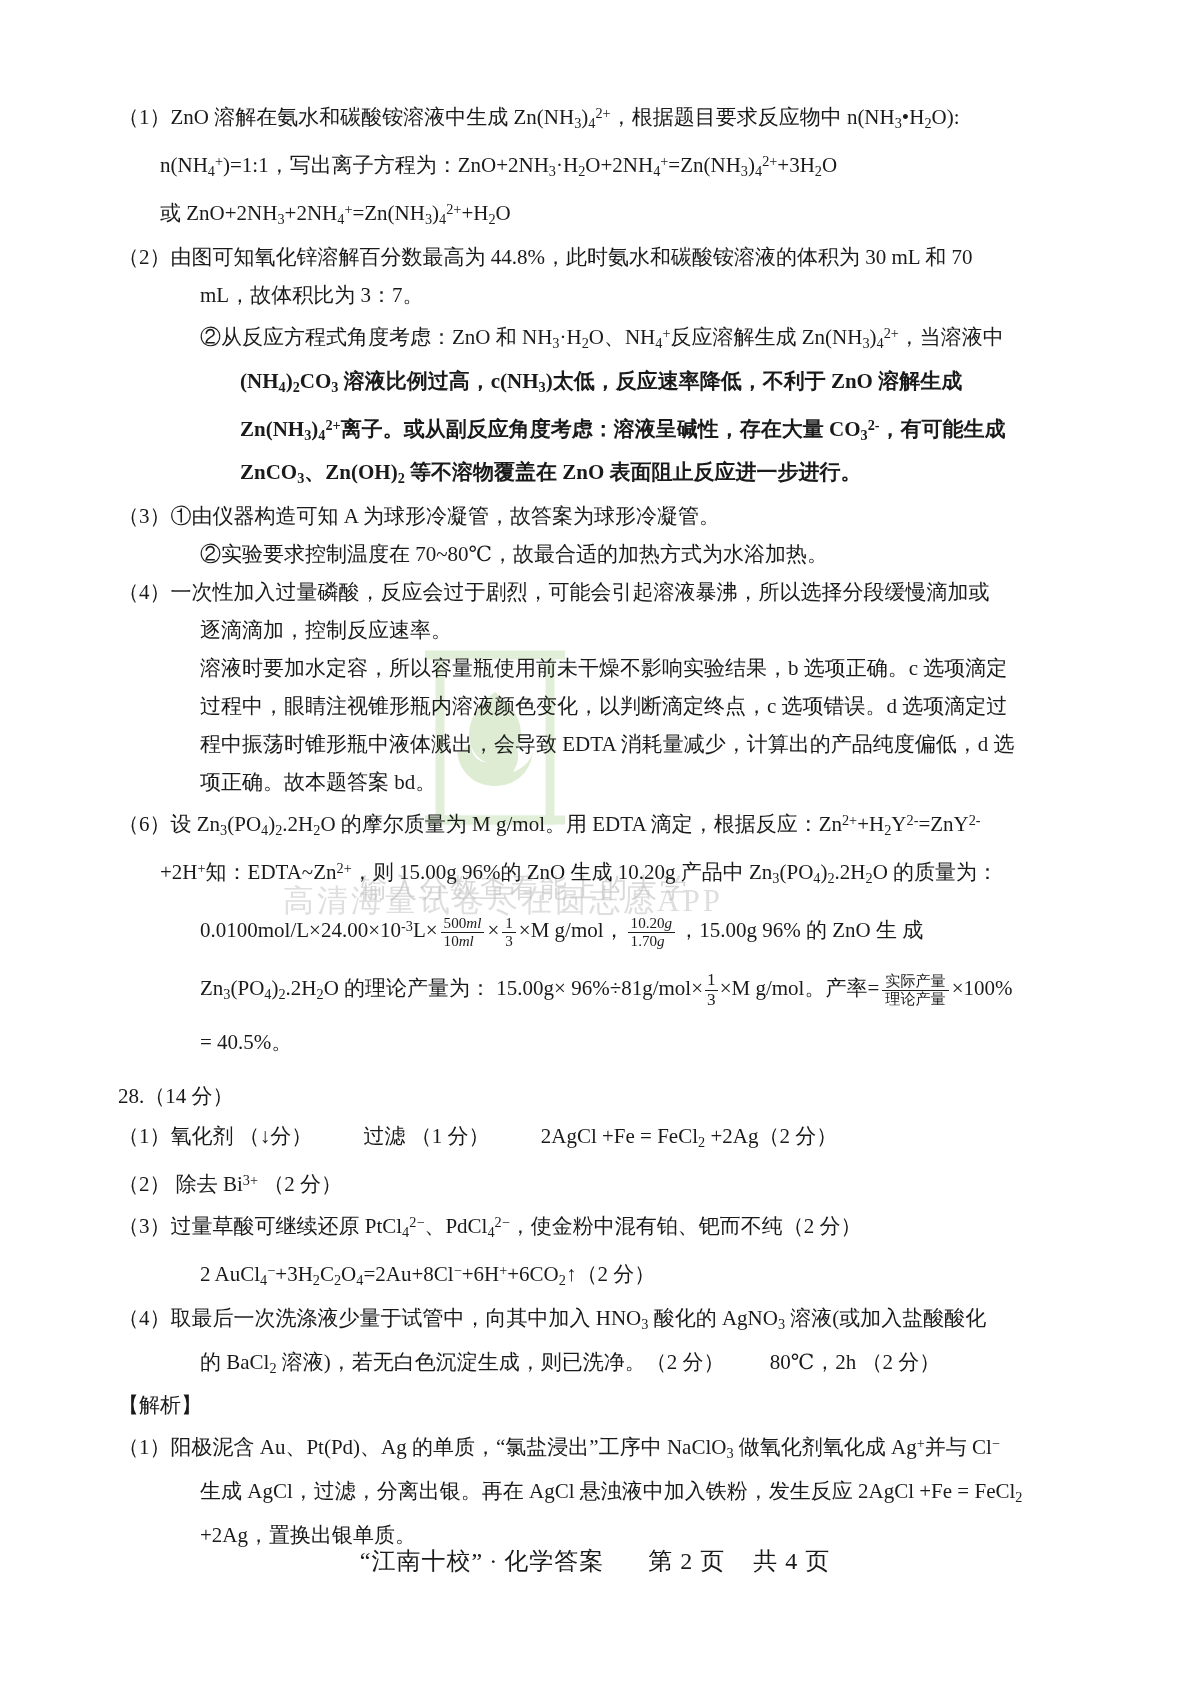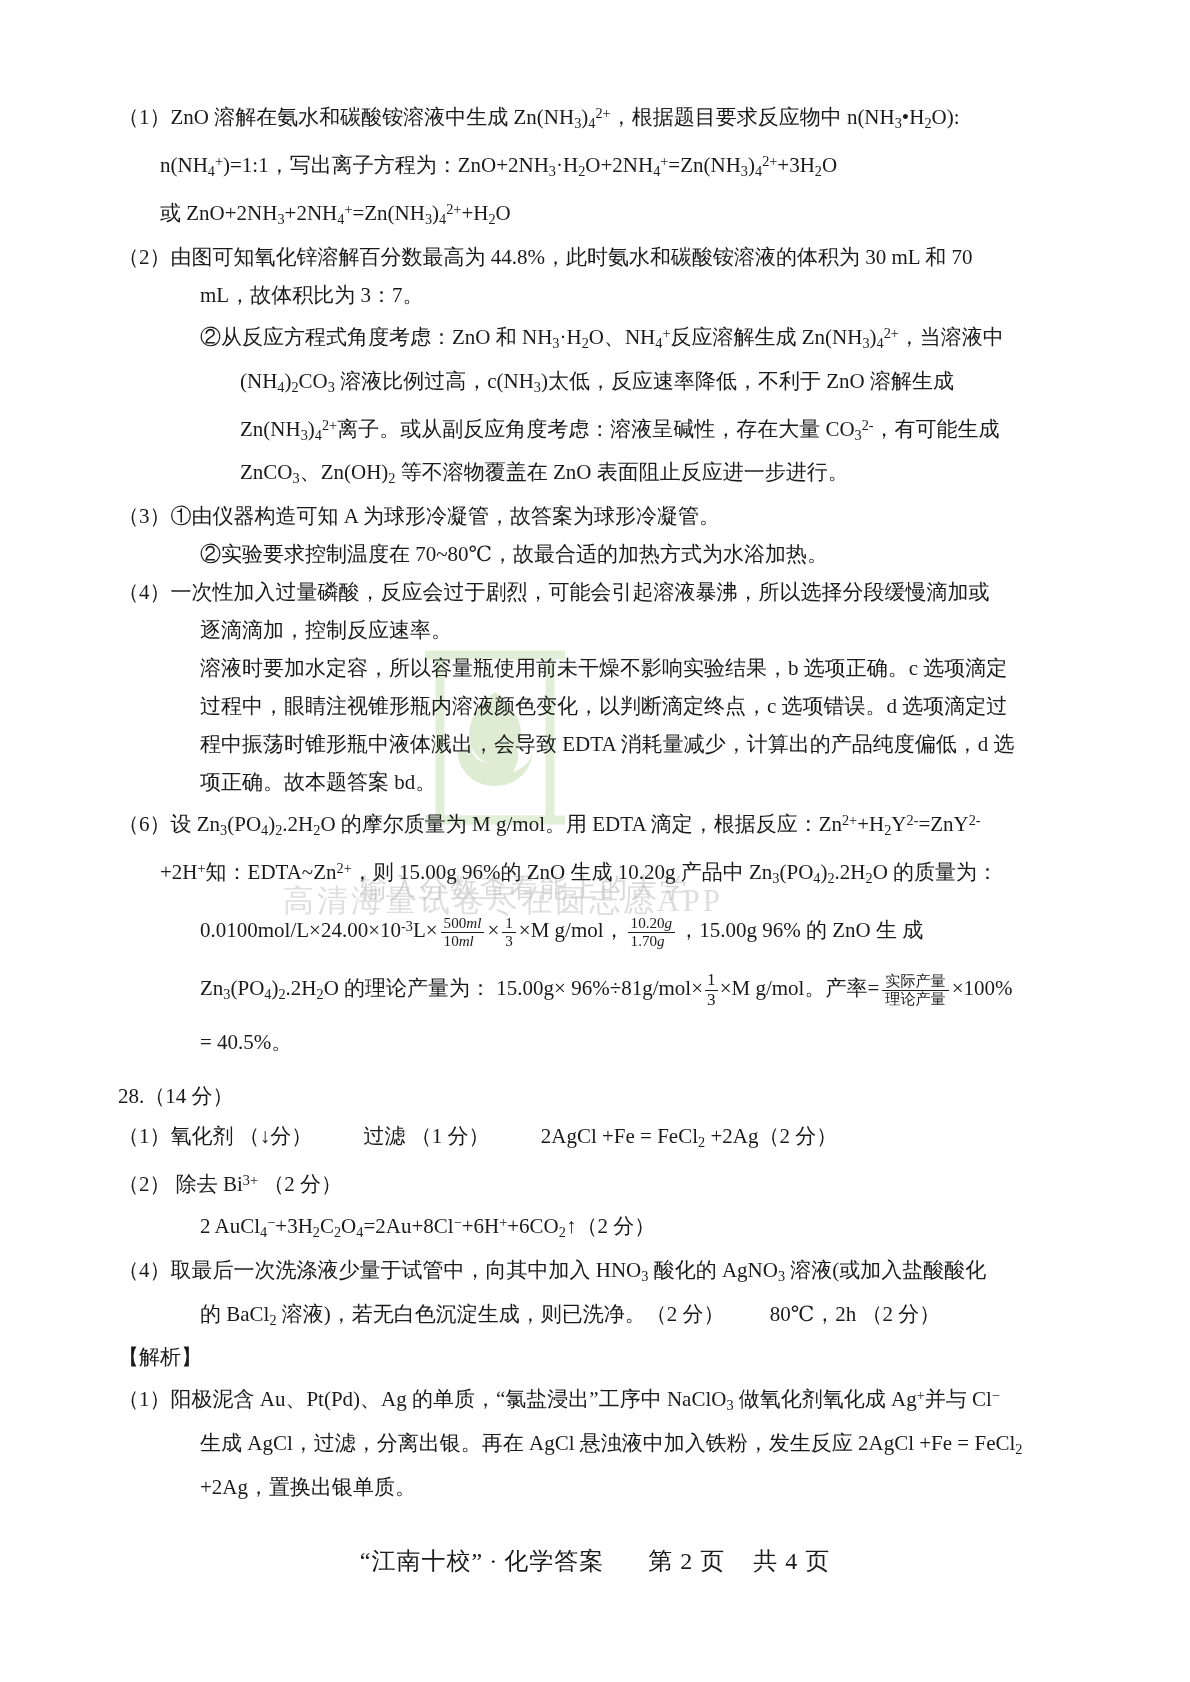--- a/index.html
+++ b/index.html
@@ -77,7 +77,7 @@
   }
   .indent1 { padding-left: 42px; }
   .indent2 { padding-left: 82px; }
-  .indent3 { padding-left: 122px; }
+  .indent3 { padding-left: 122px; font-weight: bold; }
   .just { text-align: justify; text-align-last: left; }
   sub { font-size: 0.68em; vertical-align: -0.25em; }
   sup { font-size: 0.68em; vertical-align: 0.45em; }

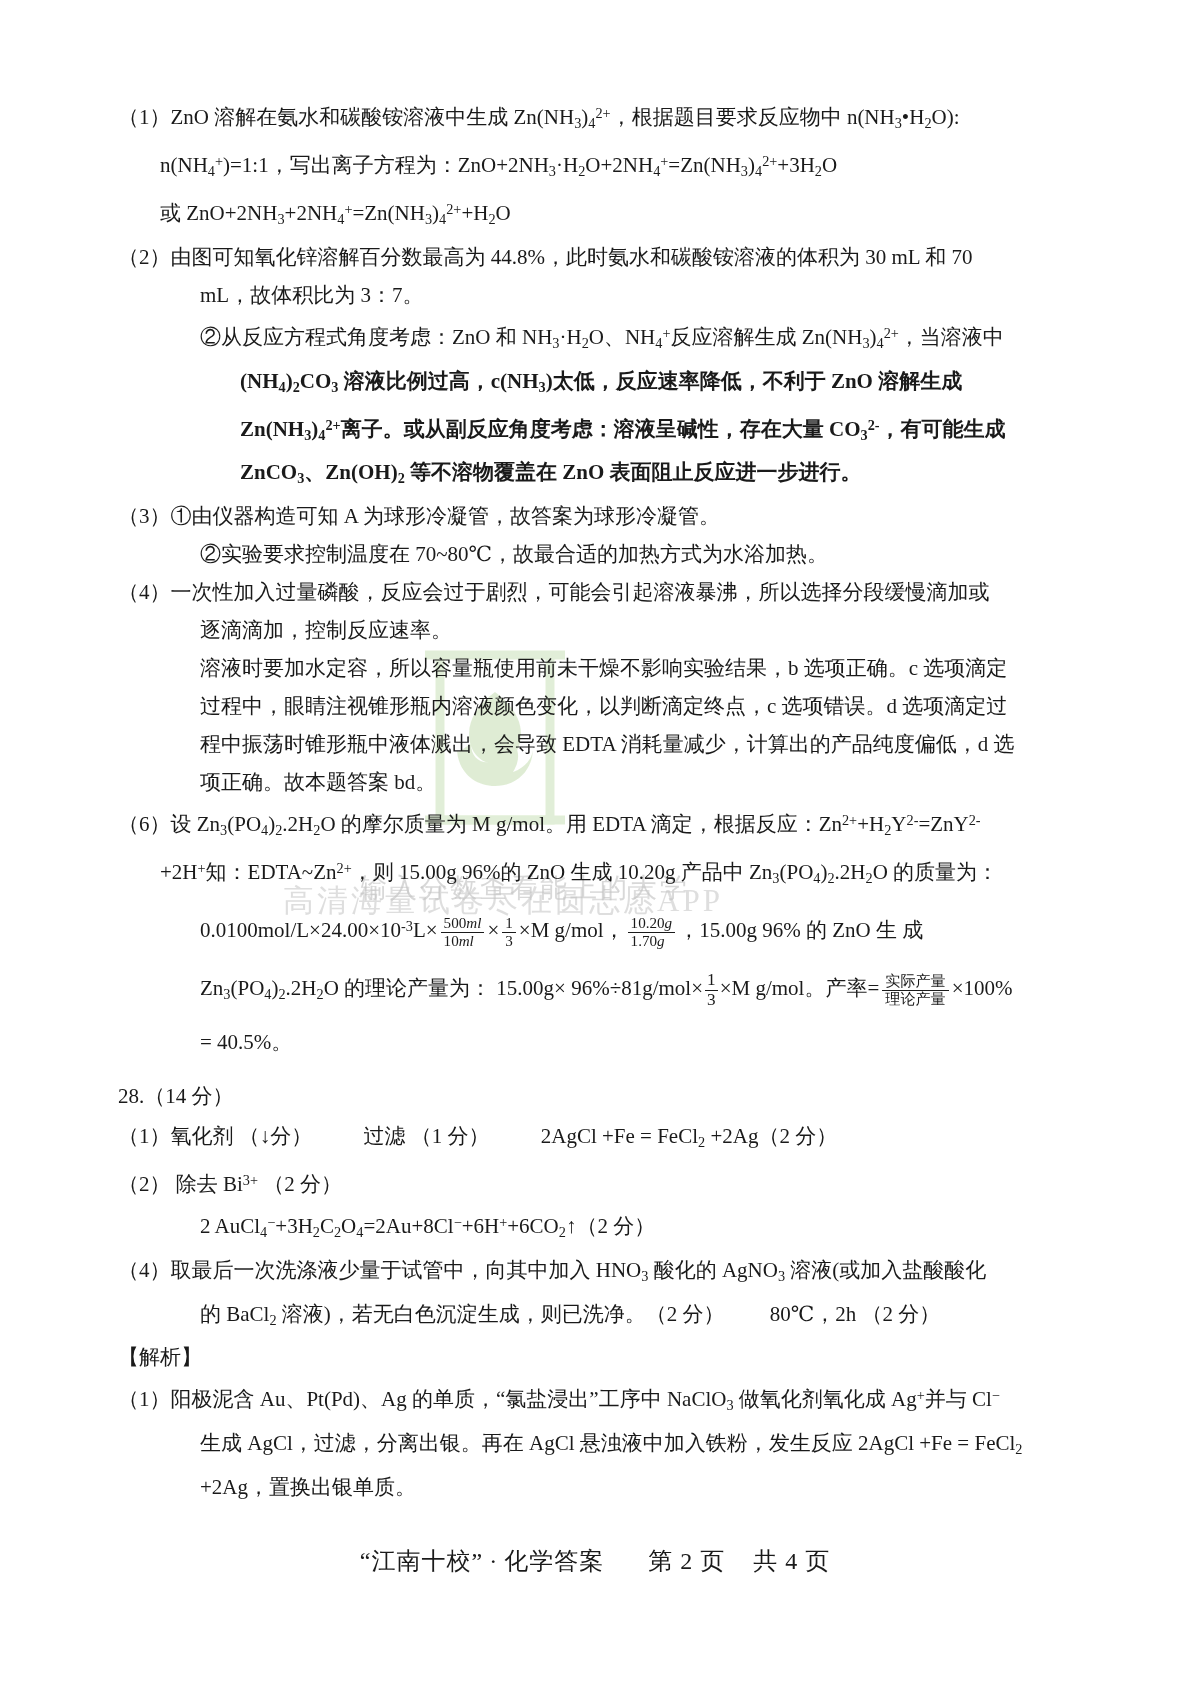--- a/index.html
+++ b/index.html
@@ -221,6 +221,9 @@
     <div class="para hang just">
       <span>（2）</span> 除去 Bi<sup>3+</sup> （2 分）
     </div>
+    <div class="para hang just">
+      <span>（3）</span>过量草酸可继续还原 PtCl<sub>4</sub><sup>2−</sup>、PdCl<sub>4</sub><sup>2−</sup>，使金粉中混有铂、钯而不纯（2 分）
+    </div>
     <div class="para indent2 just">
       2 AuCl<sub>4</sub><sup>−</sup>+3H<sub>2</sub>C<sub>2</sub>O<sub>4</sub>=2Au+8Cl<sup>−</sup>+6H<sup>+</sup>+6CO<sub>2</sub>↑（2 分）
     </div>

